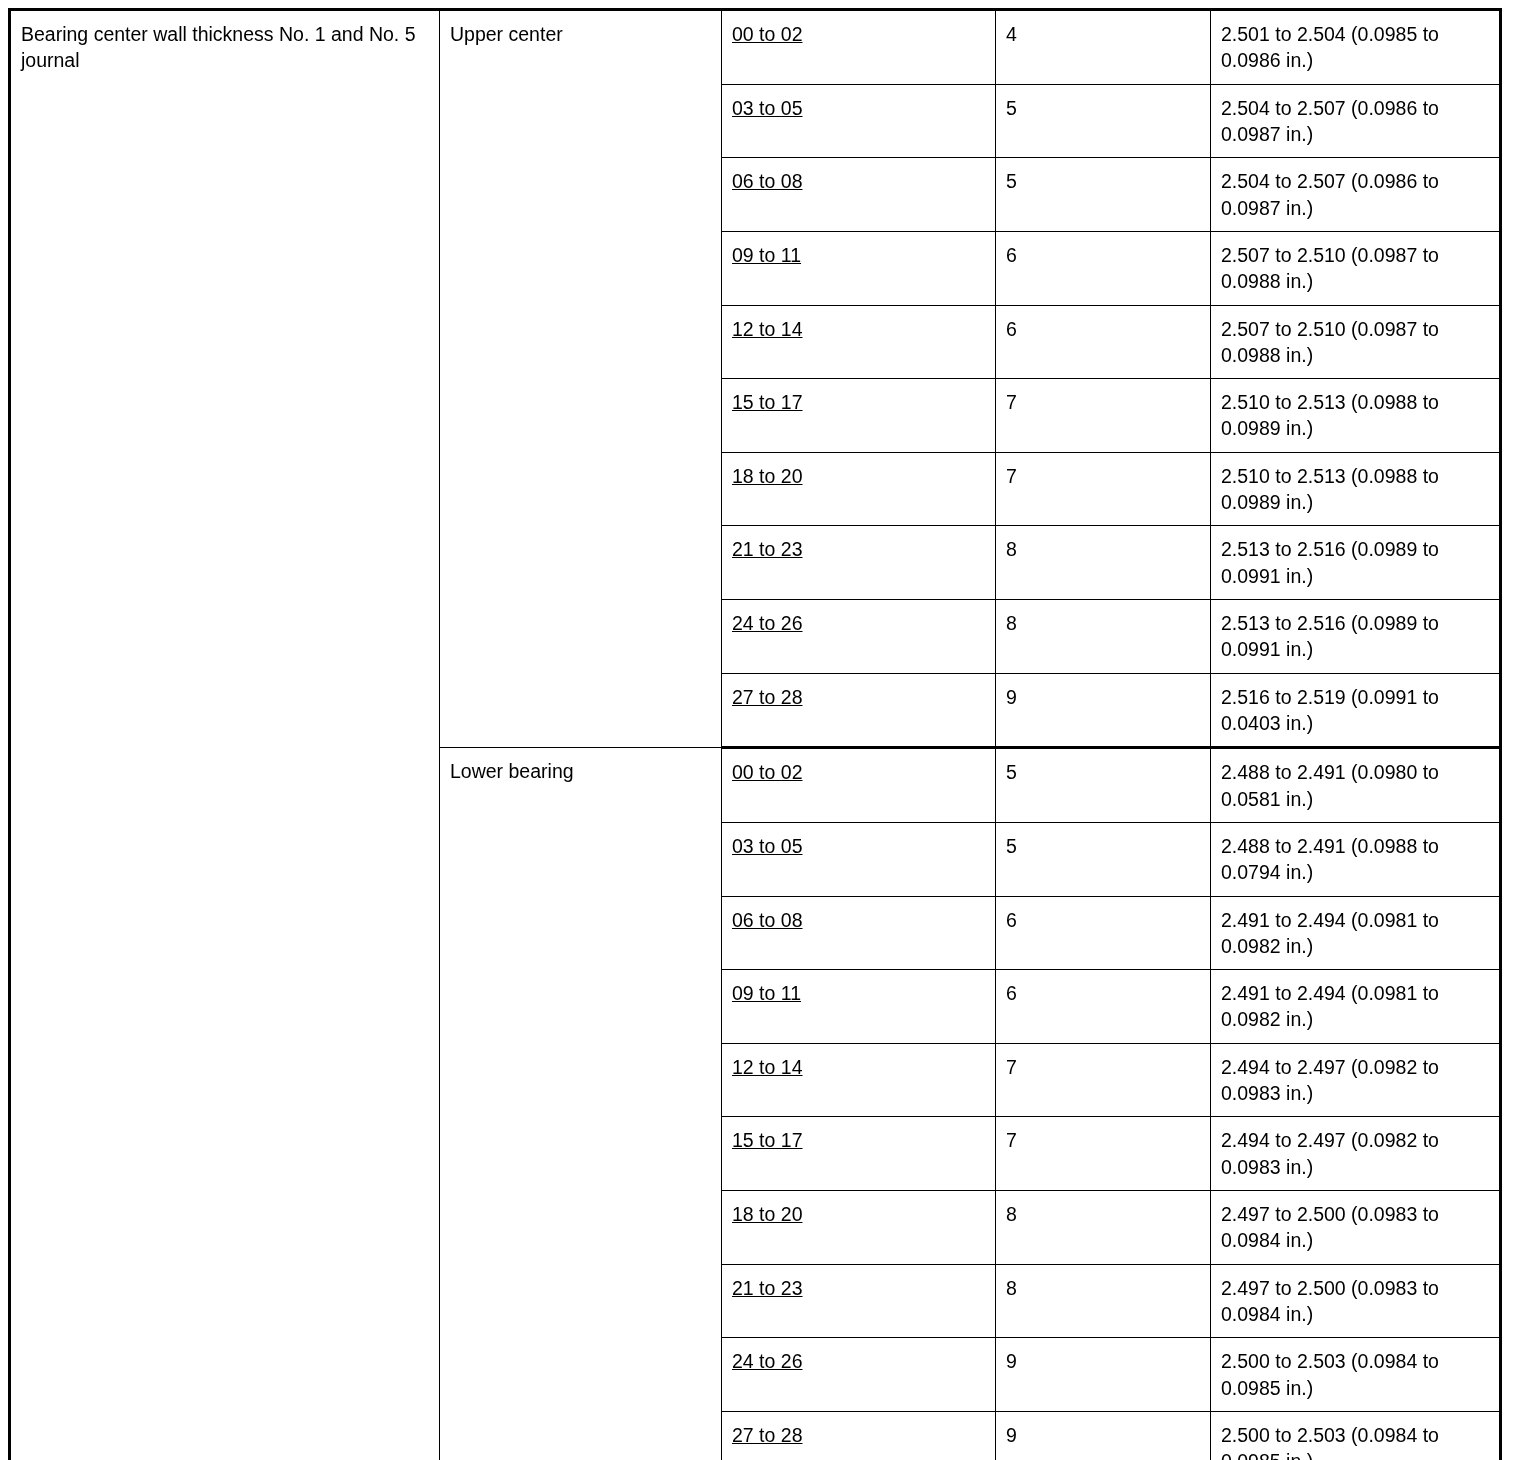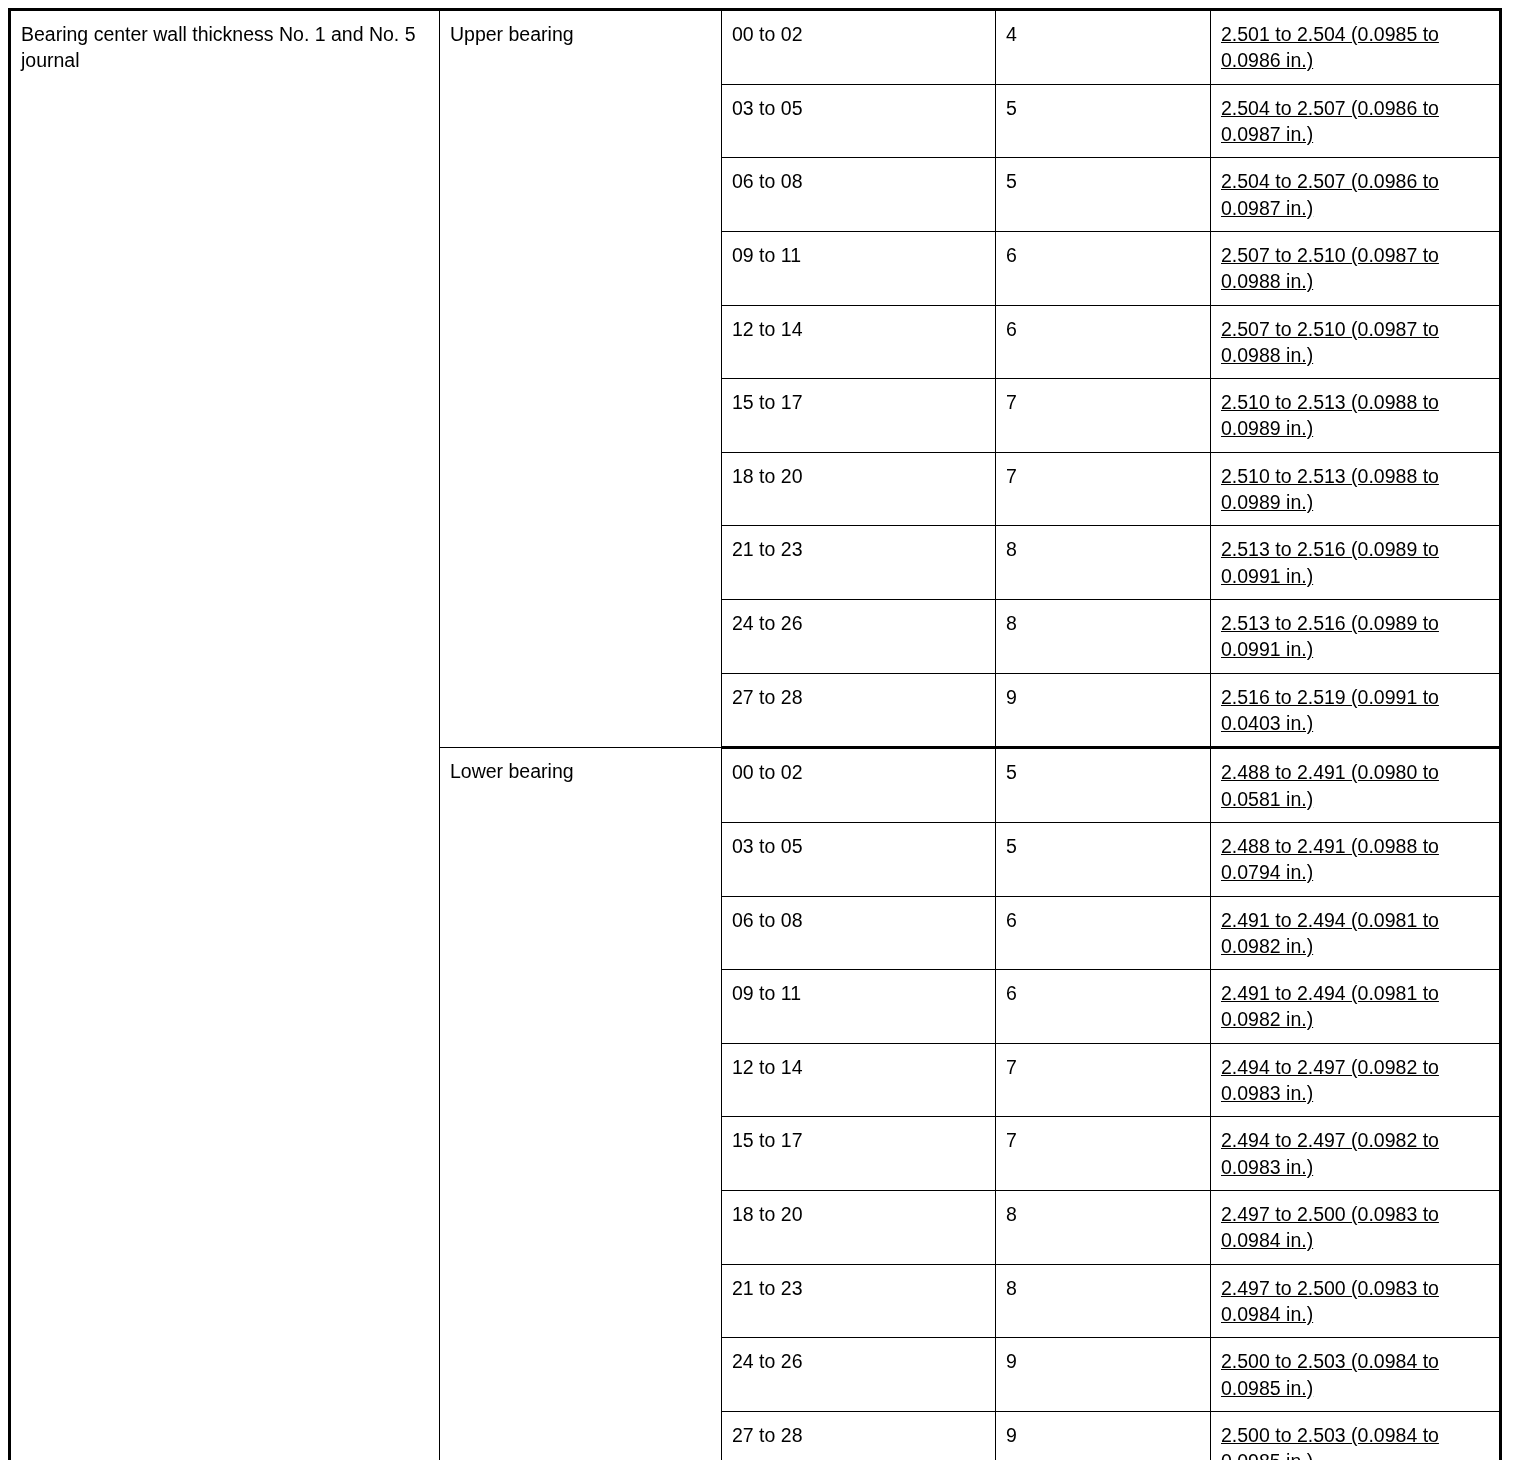--- a/index.html
+++ b/index.html
@@ -73,7 +73,7 @@
     <tbody>
         <tr class="row-first">
           <td class="col-label" rowspan="20">Bearing center wall thickness No. 1 and No. 5 journal</td>
-          <td class="col-bearing" rowspan="10">Upper bearing</td>
+          <td class="col-bearing" rowspan="10">Upper center</td>
           <td class="col-mark">00 to 02</td>
           <td class="col-grade">4</td>
           <td class="col-thickness">2.501 to 2.504 (0.0985 to 0.0986 in.)</td>

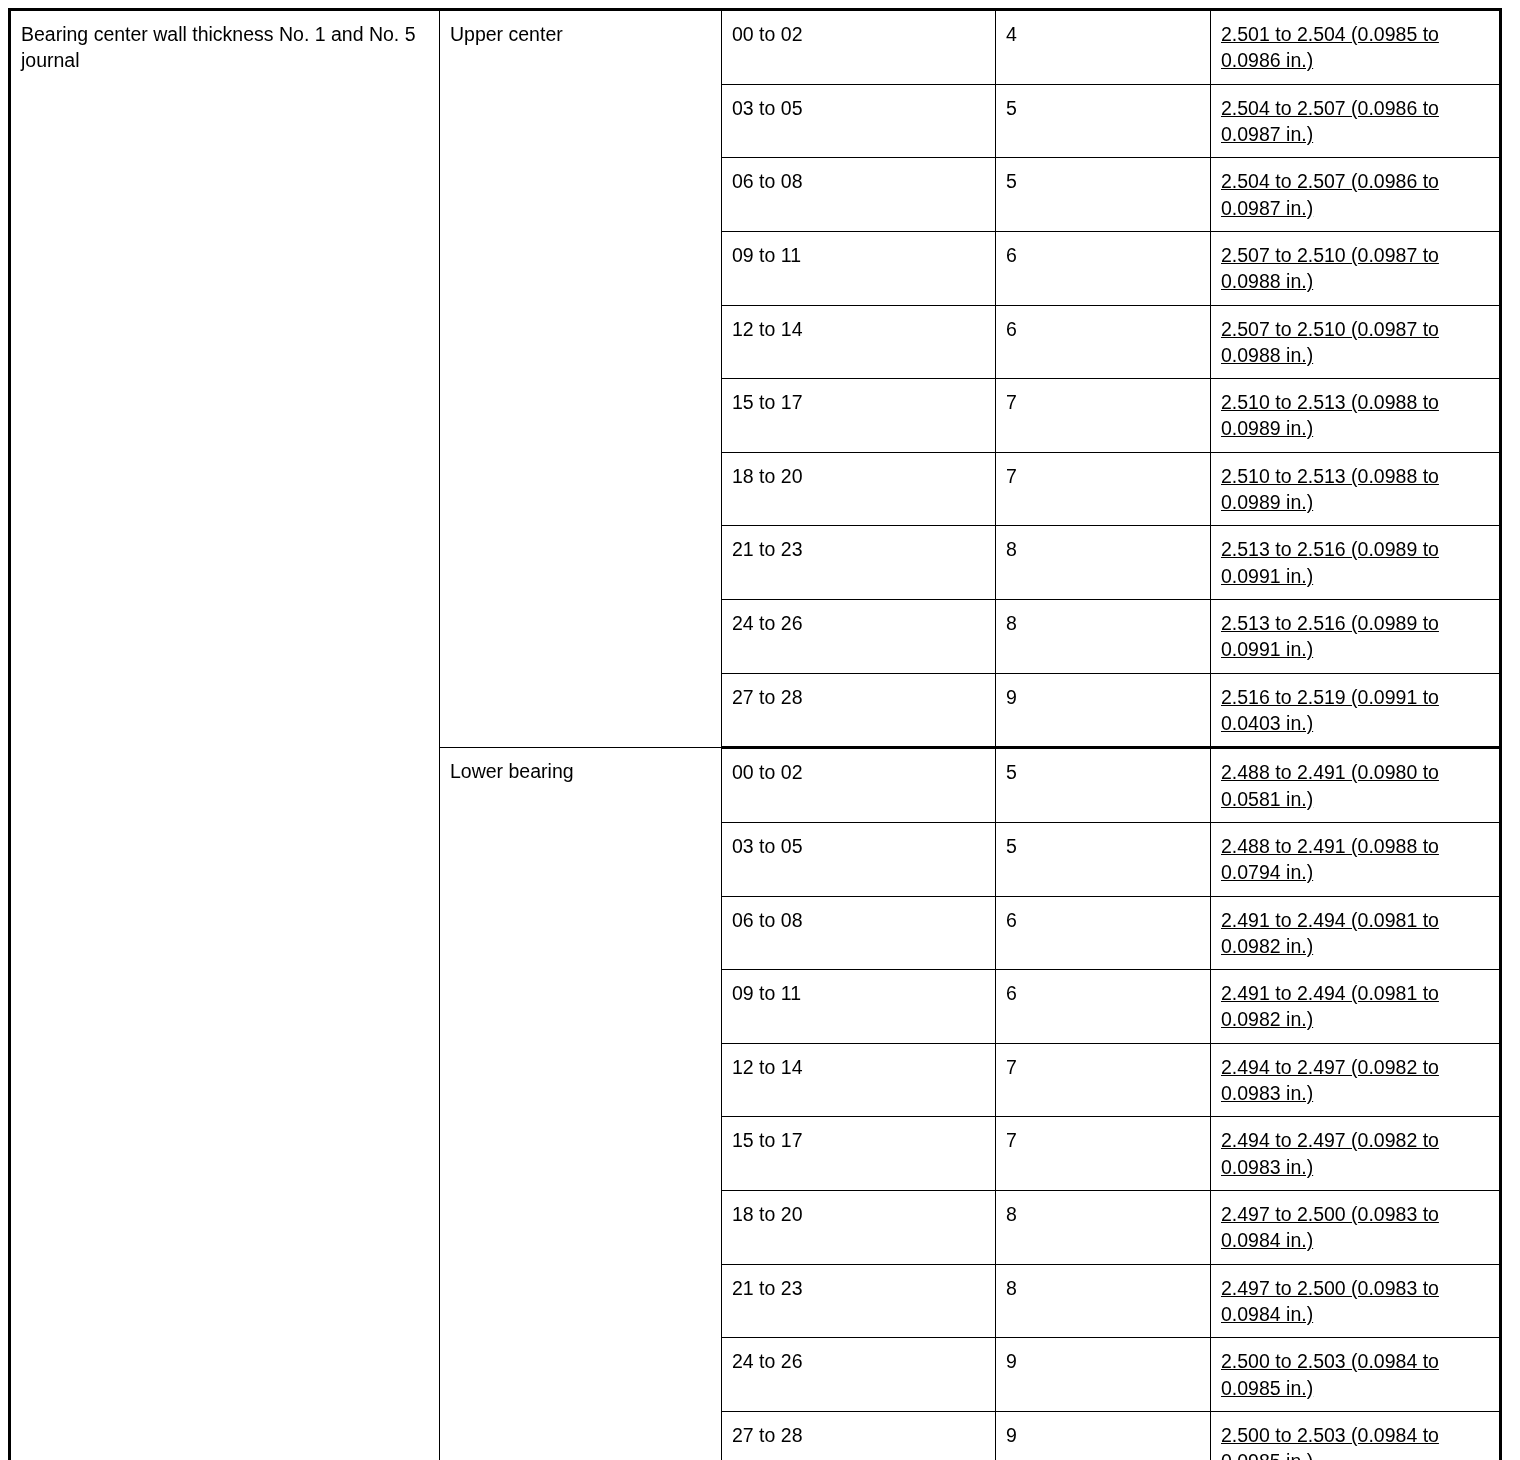--- a/index.html
+++ b/index.html
@@ -48,6 +48,7 @@
   td.col-mark {
     width: 255px;
     vertical-align: middle;
+    text-decoration: underline;
   }
   td.col-grade {
     width: 196px;

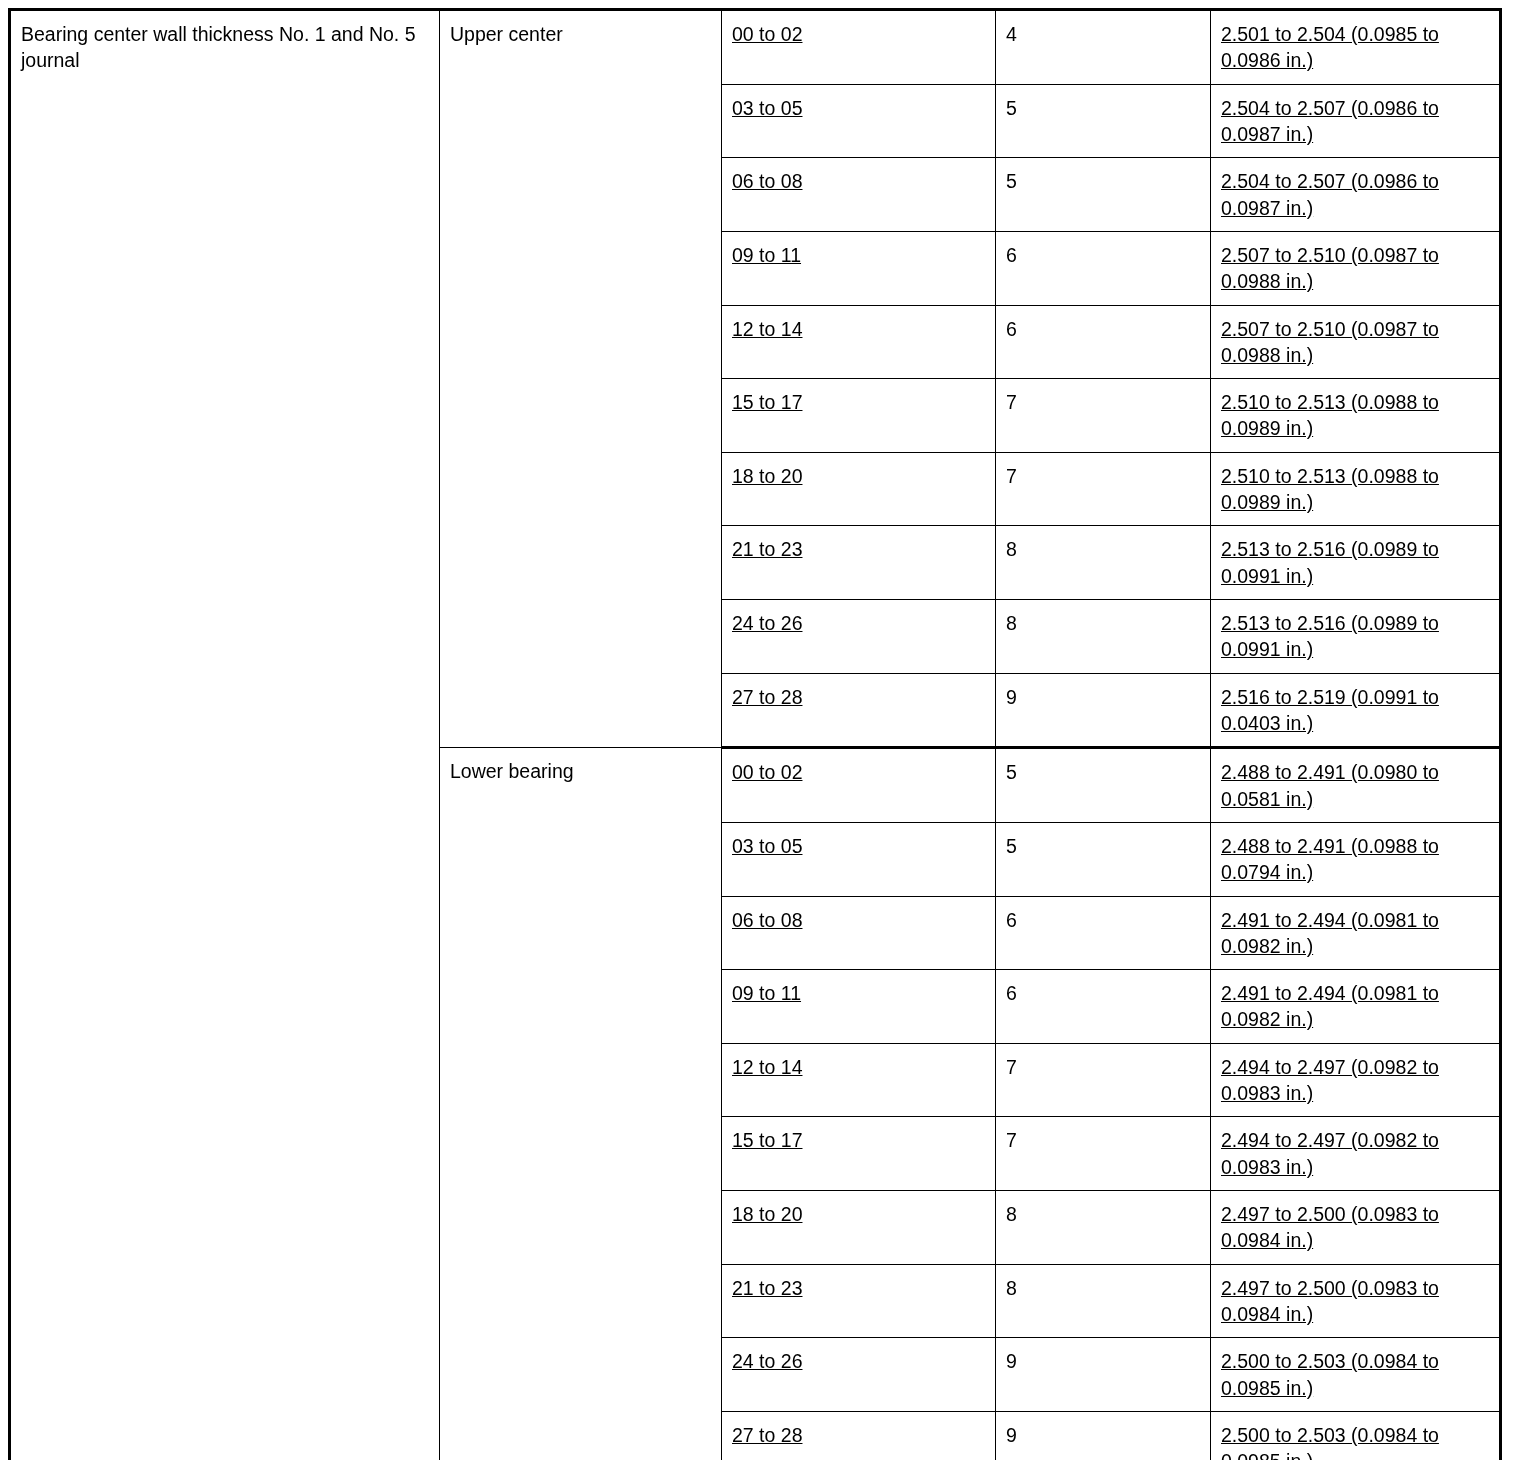--- a/index.html
+++ b/index.html
@@ -57,7 +57,6 @@
   td.col-thickness {
     vertical-align: middle;
     padding-right: 14px;
-    text-decoration: underline;
   }
   tr.row-upper-last td {
     border-bottom: 3px solid #000000;

